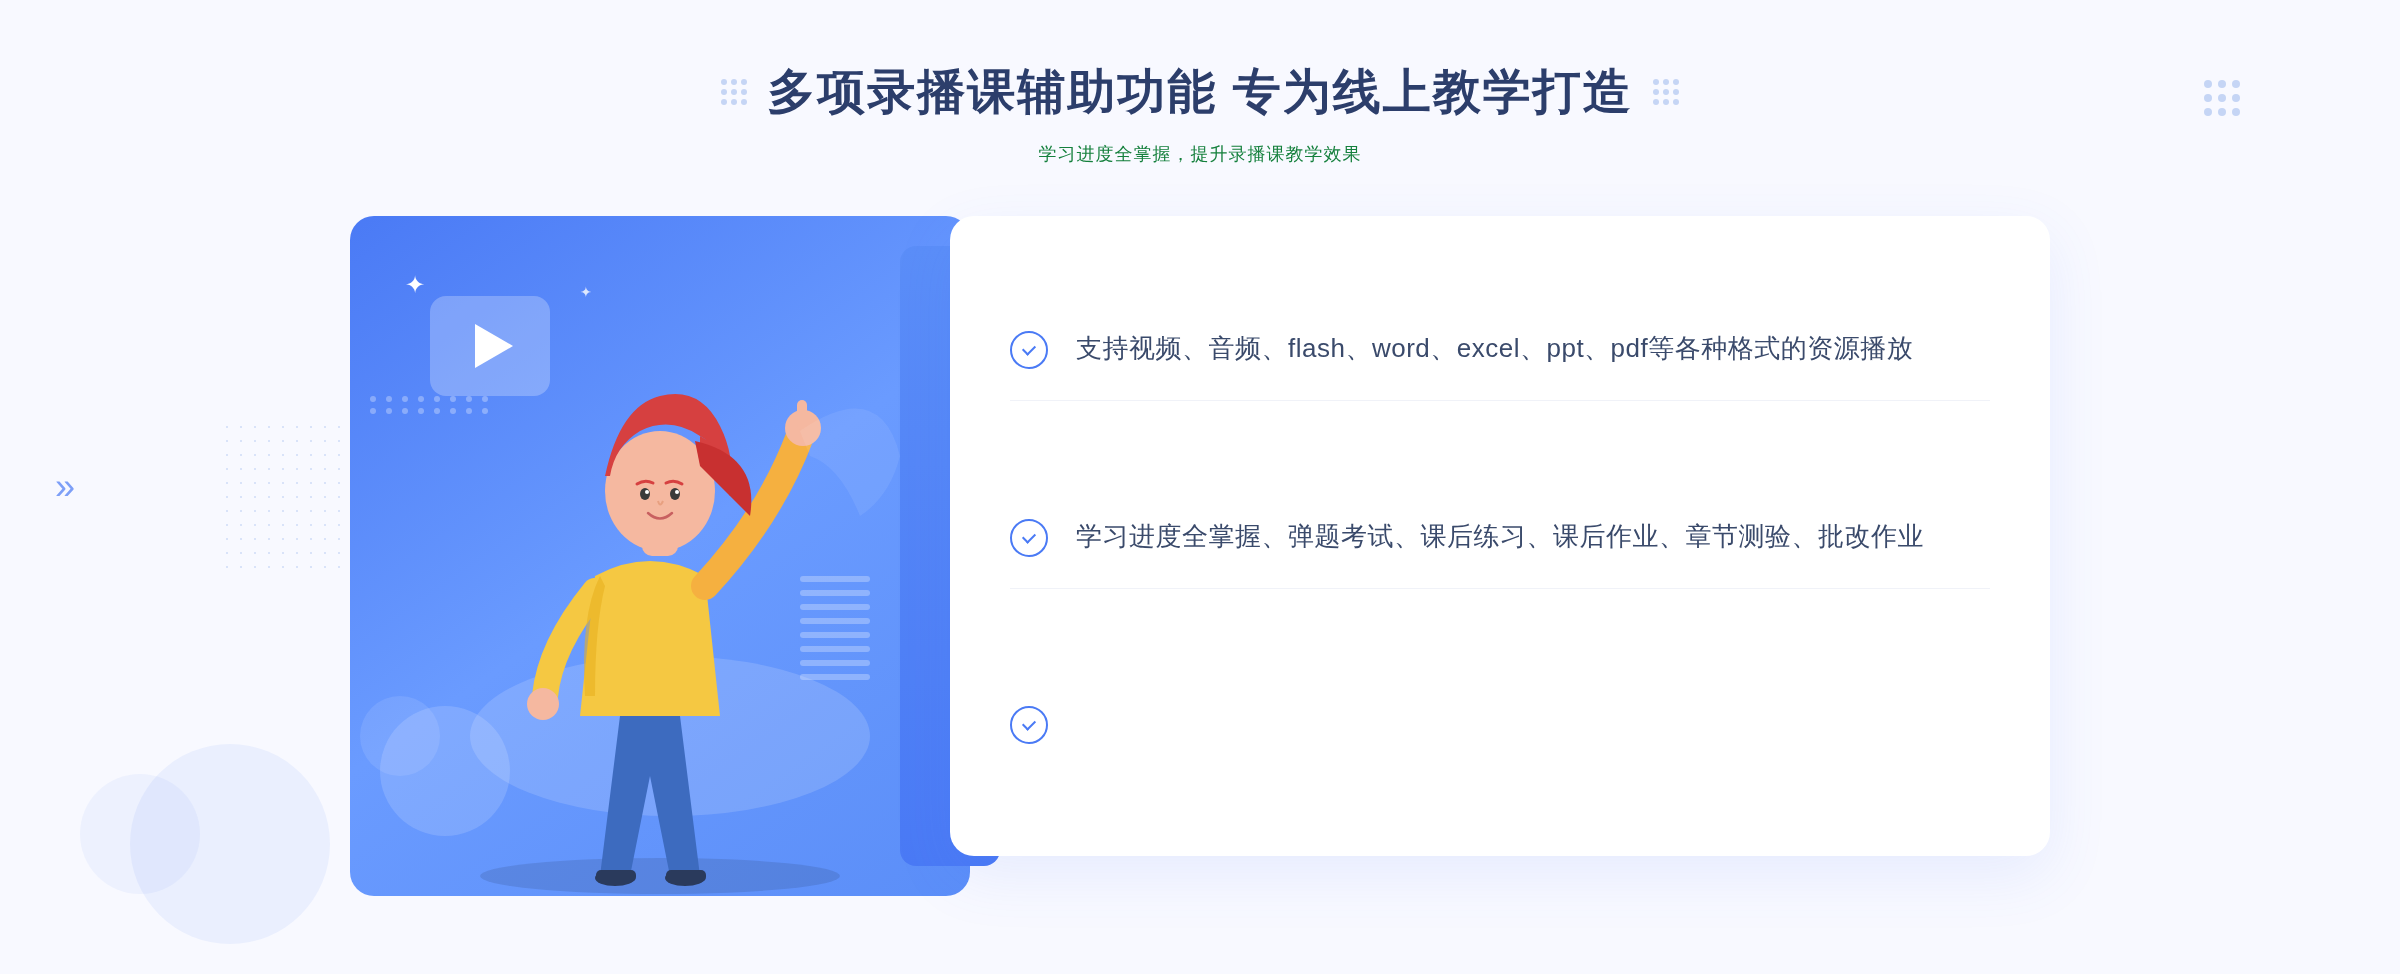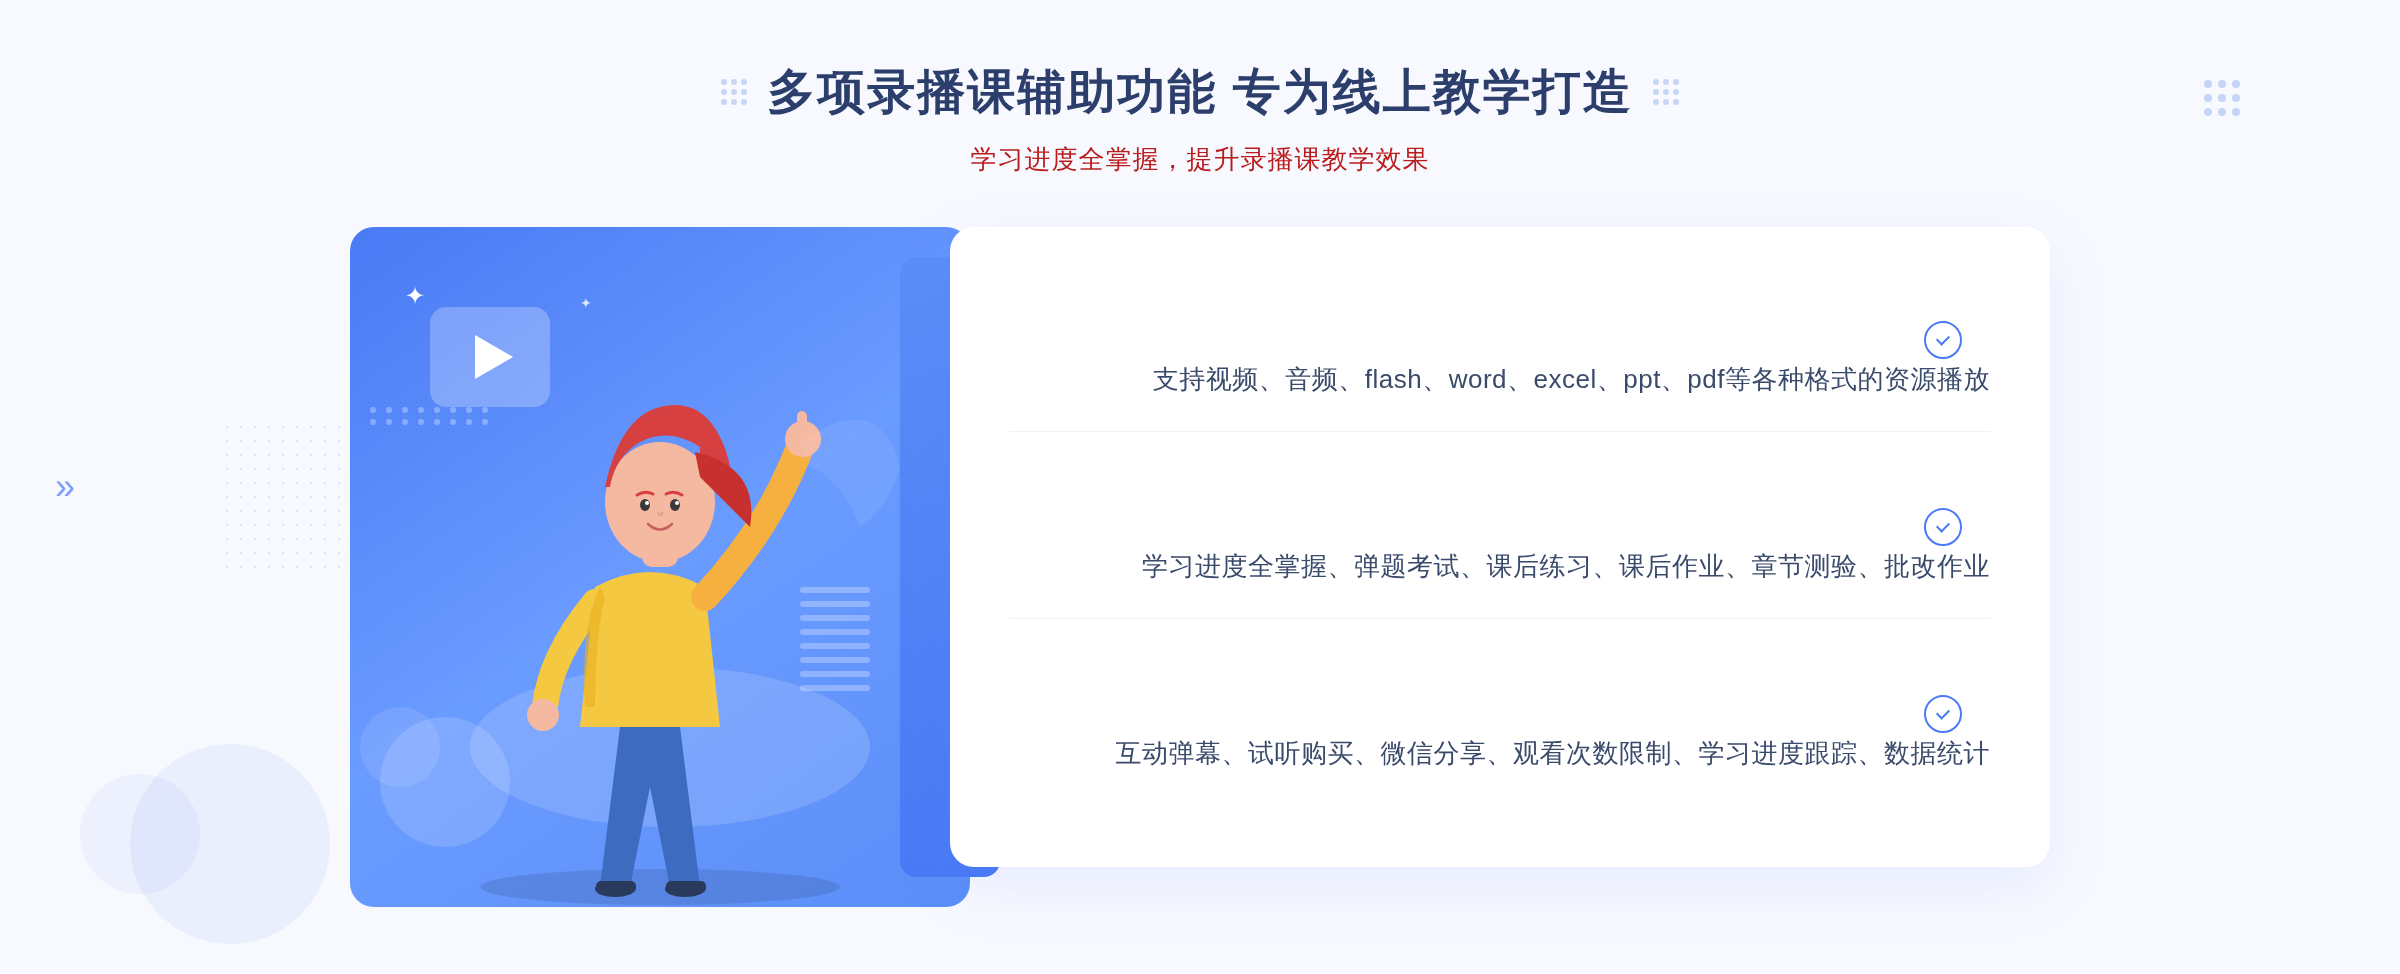--- a/index.html
+++ b/index.html
@@ -87,8 +87,8 @@
     }
 
     .header-subtitle {
-      font-size: 26px;
-      color: #b91c1c;
+      font-size: 18px;
+      color: #15803d;
       letter-spacing: 1px;
     }
 

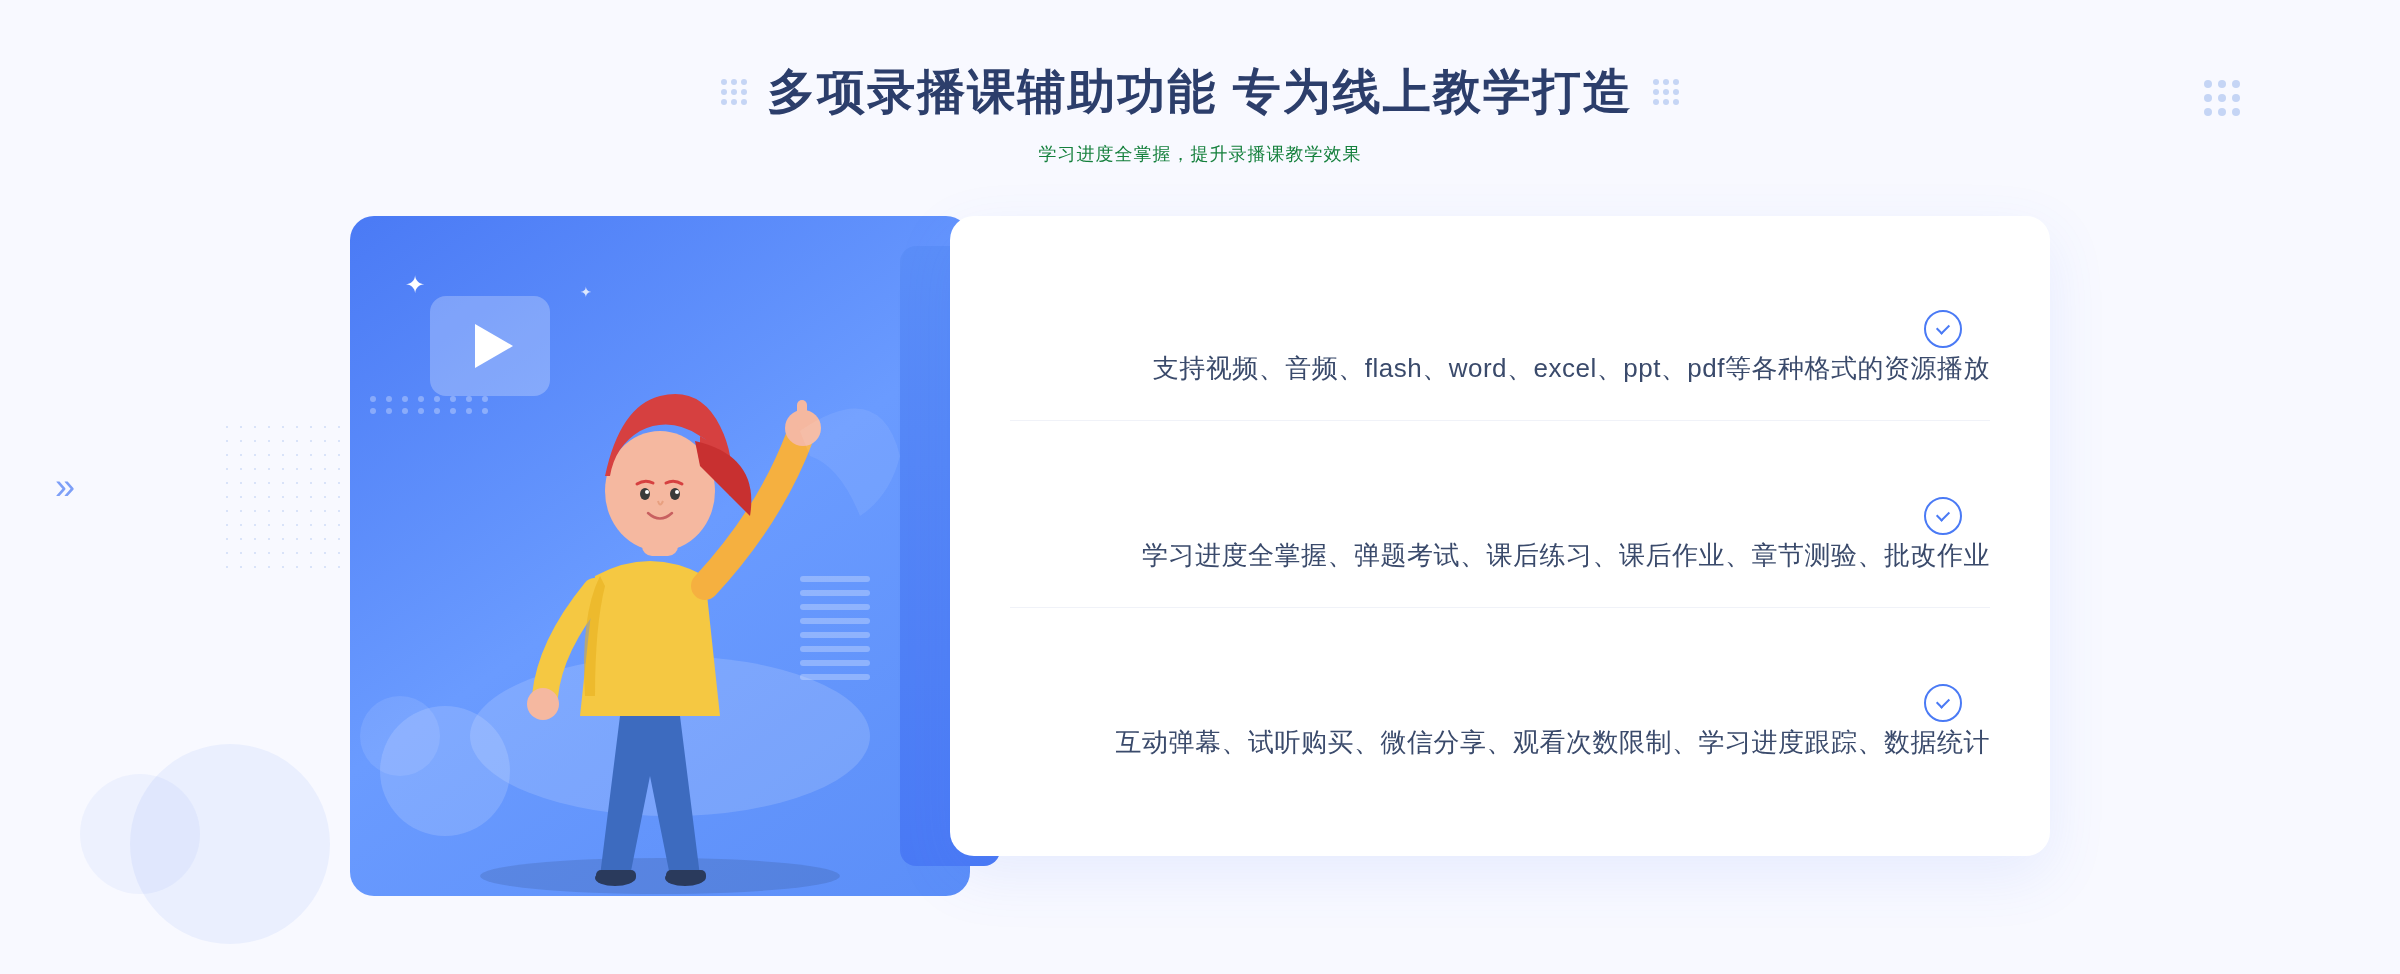--- a/index.html
+++ b/index.html
@@ -230,10 +230,9 @@
 
     .feature-item {
       display: flex;
-      align-items: flex-end;
+      align-items: center;
       padding: 30px 0;
       border-bottom: 1px solid #f0f2f8;
-      flex-direction: column;
     }
 
     .feature-item:last-child {

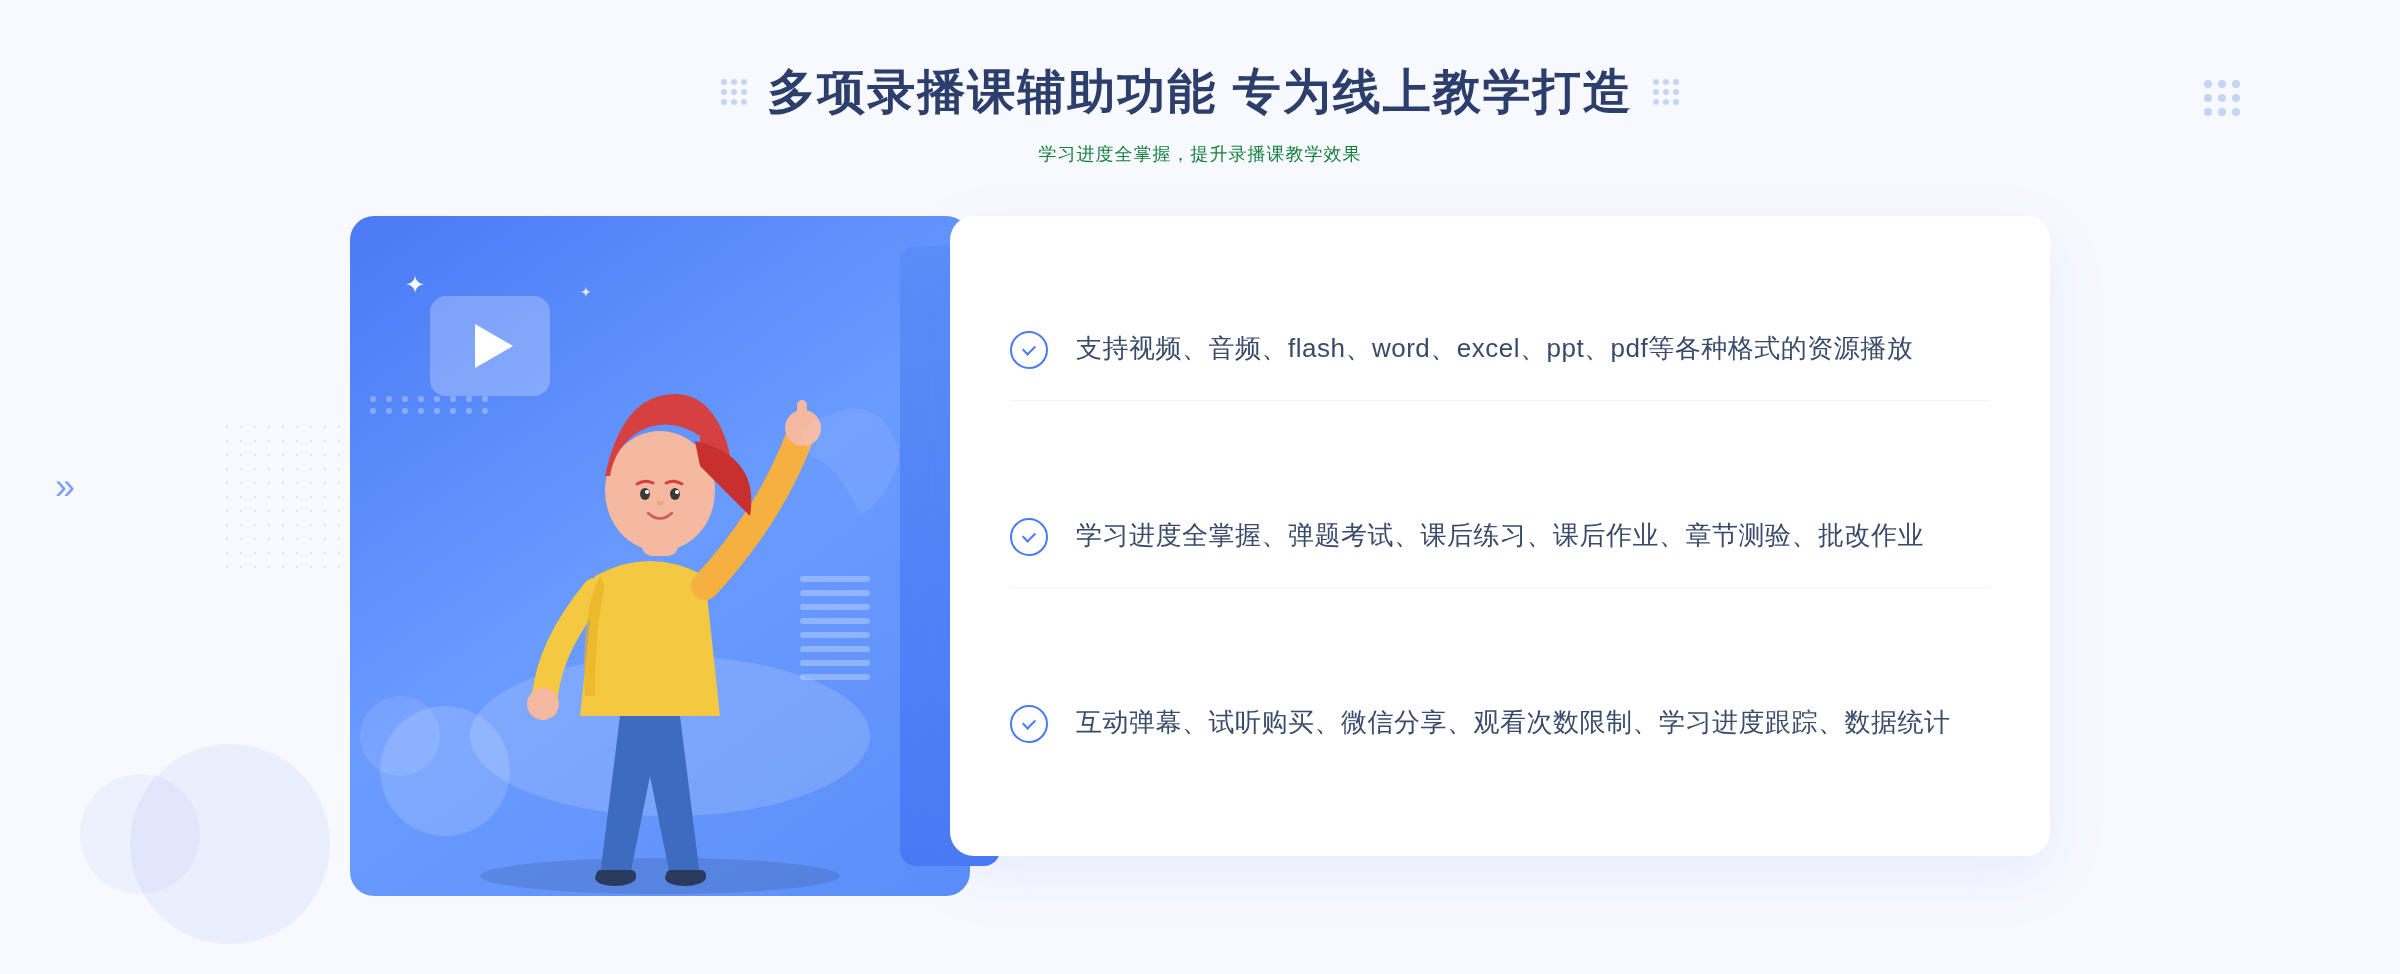--- a/index.html
+++ b/index.html
@@ -501,7 +501,6 @@
         <div class="check-icon">
           <div class="check-circle"></div>
         </div>
-        <span class="feature-text">互动弹幕、试听购买、微信分享、观看次数限制、学习进度跟踪、数据统计</span>
       </div>
 
     </div>

